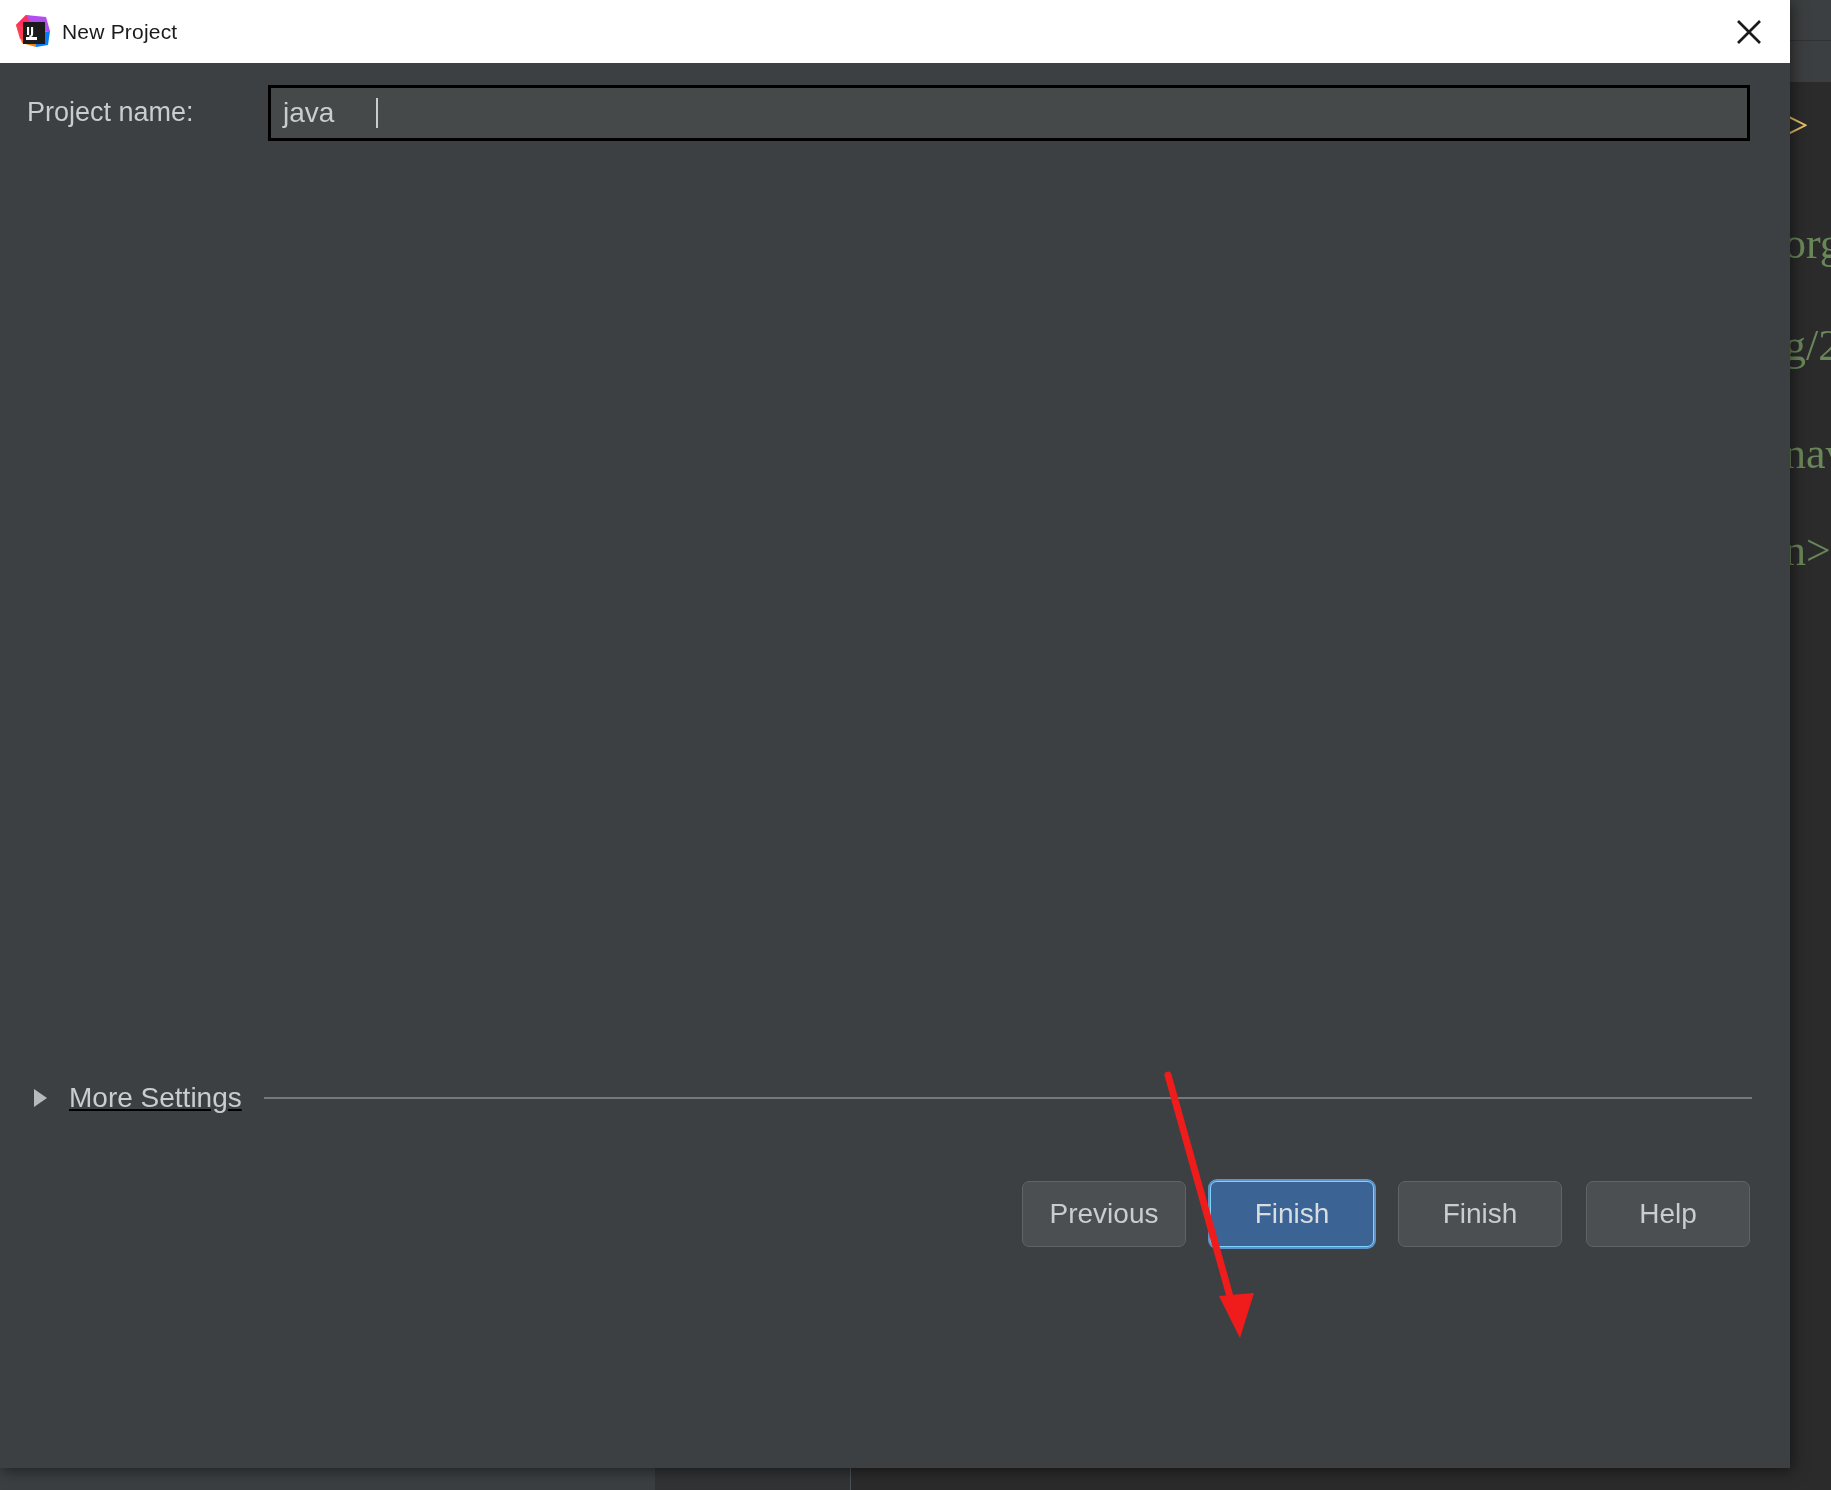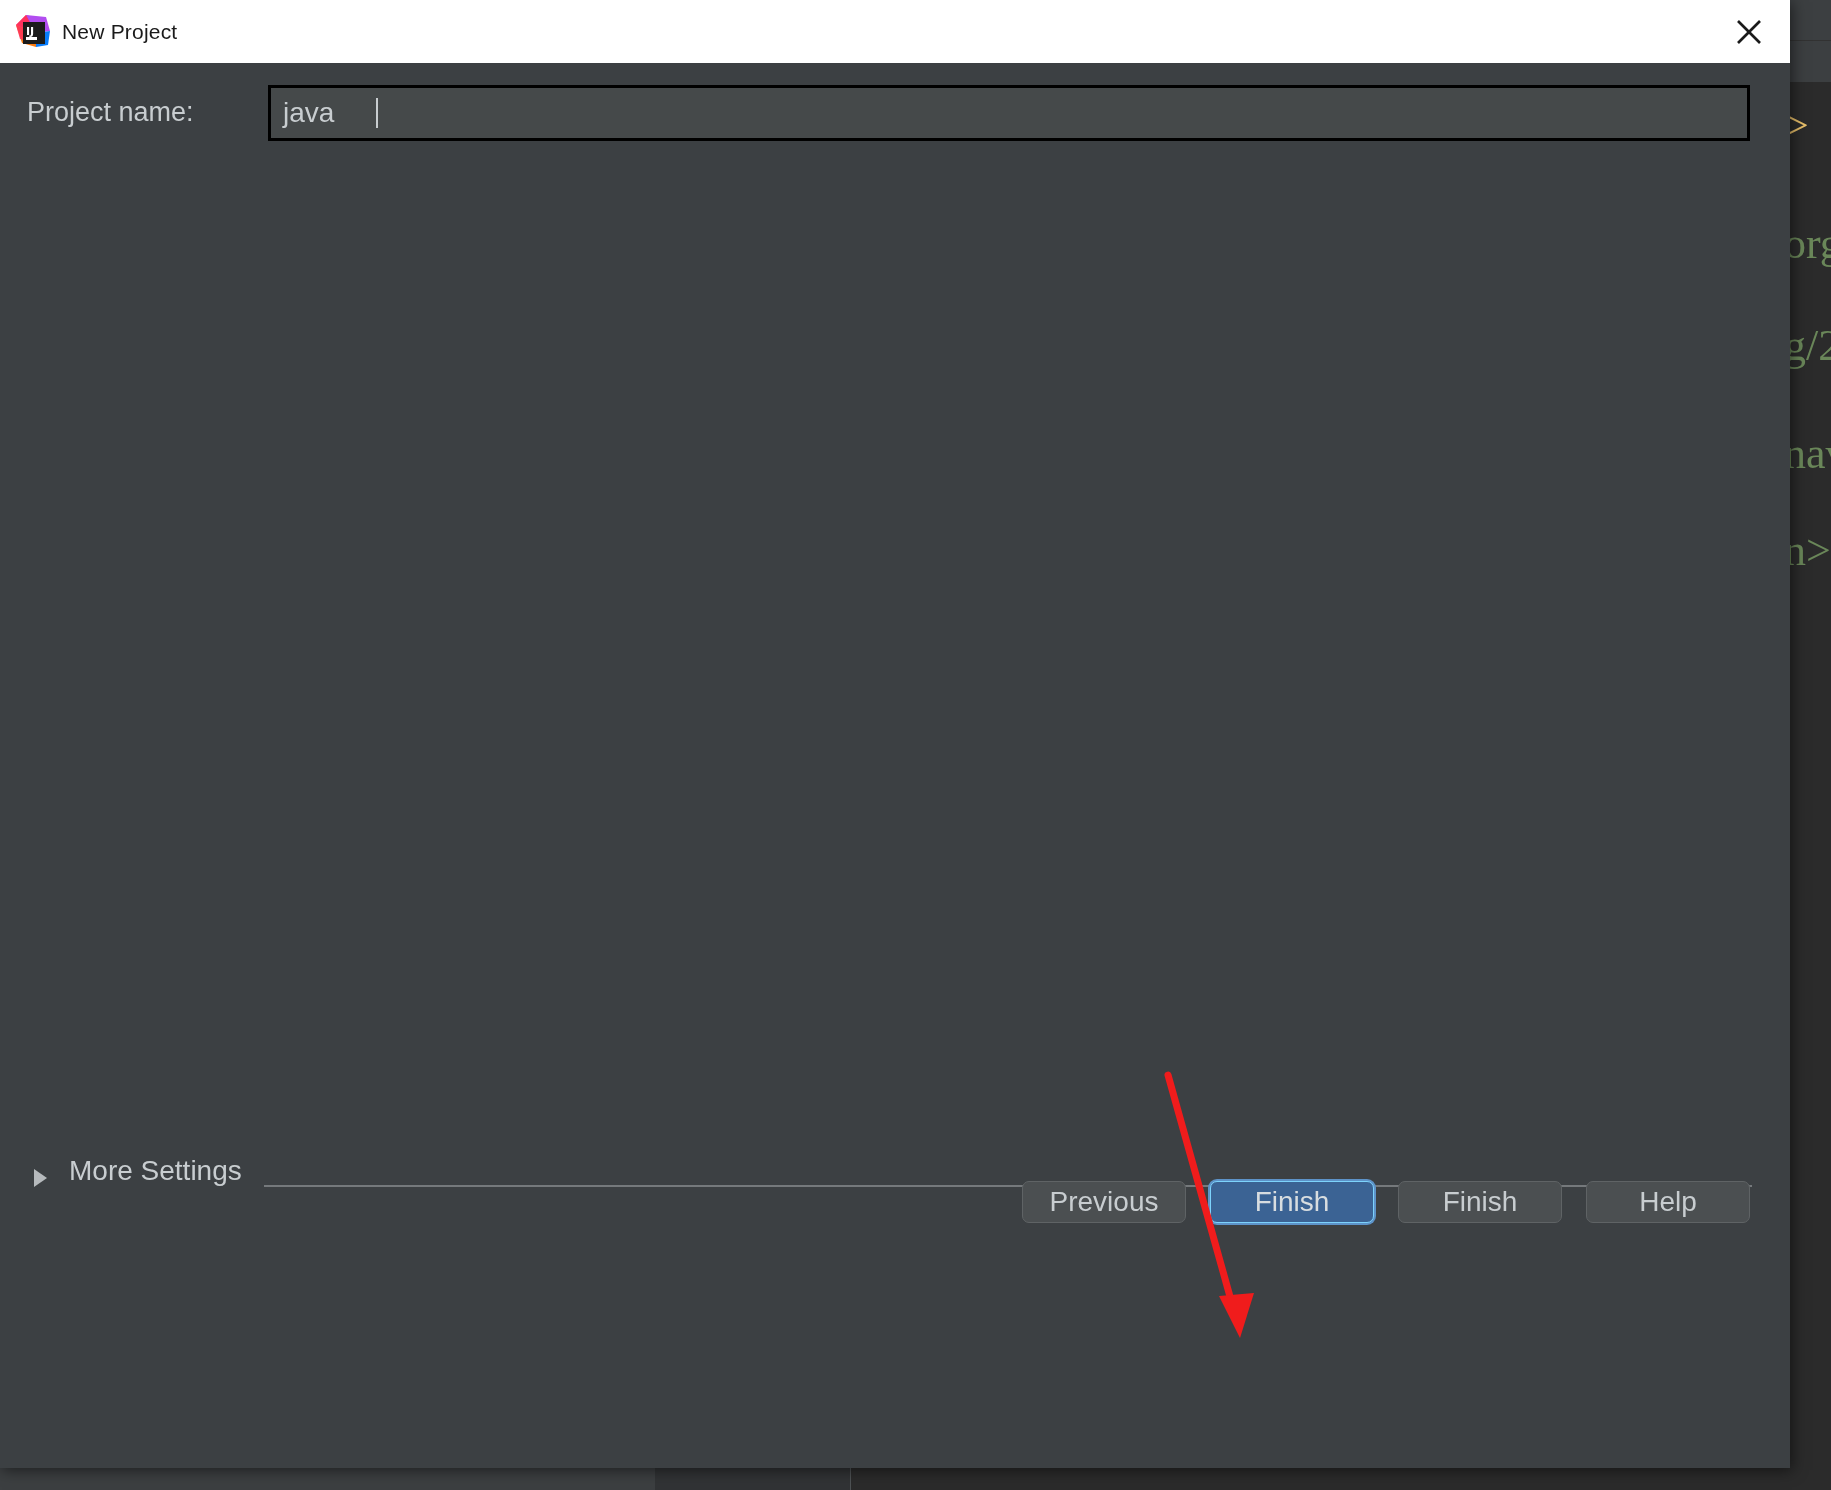--- a/index.html
+++ b/index.html
@@ -238,12 +238,13 @@
   #more-settings-row {
     position: absolute;
     left: 0;
-    top: 1078px;
+    top: 1012px;
     width: 100%;
     height: 46px;
     display: flex;
-    align-items: flex-end;
+    align-items: center;
     cursor: pointer;
+    text-decoration: underline;
   }
   #more-settings-triangle {
     margin-left: 34px;

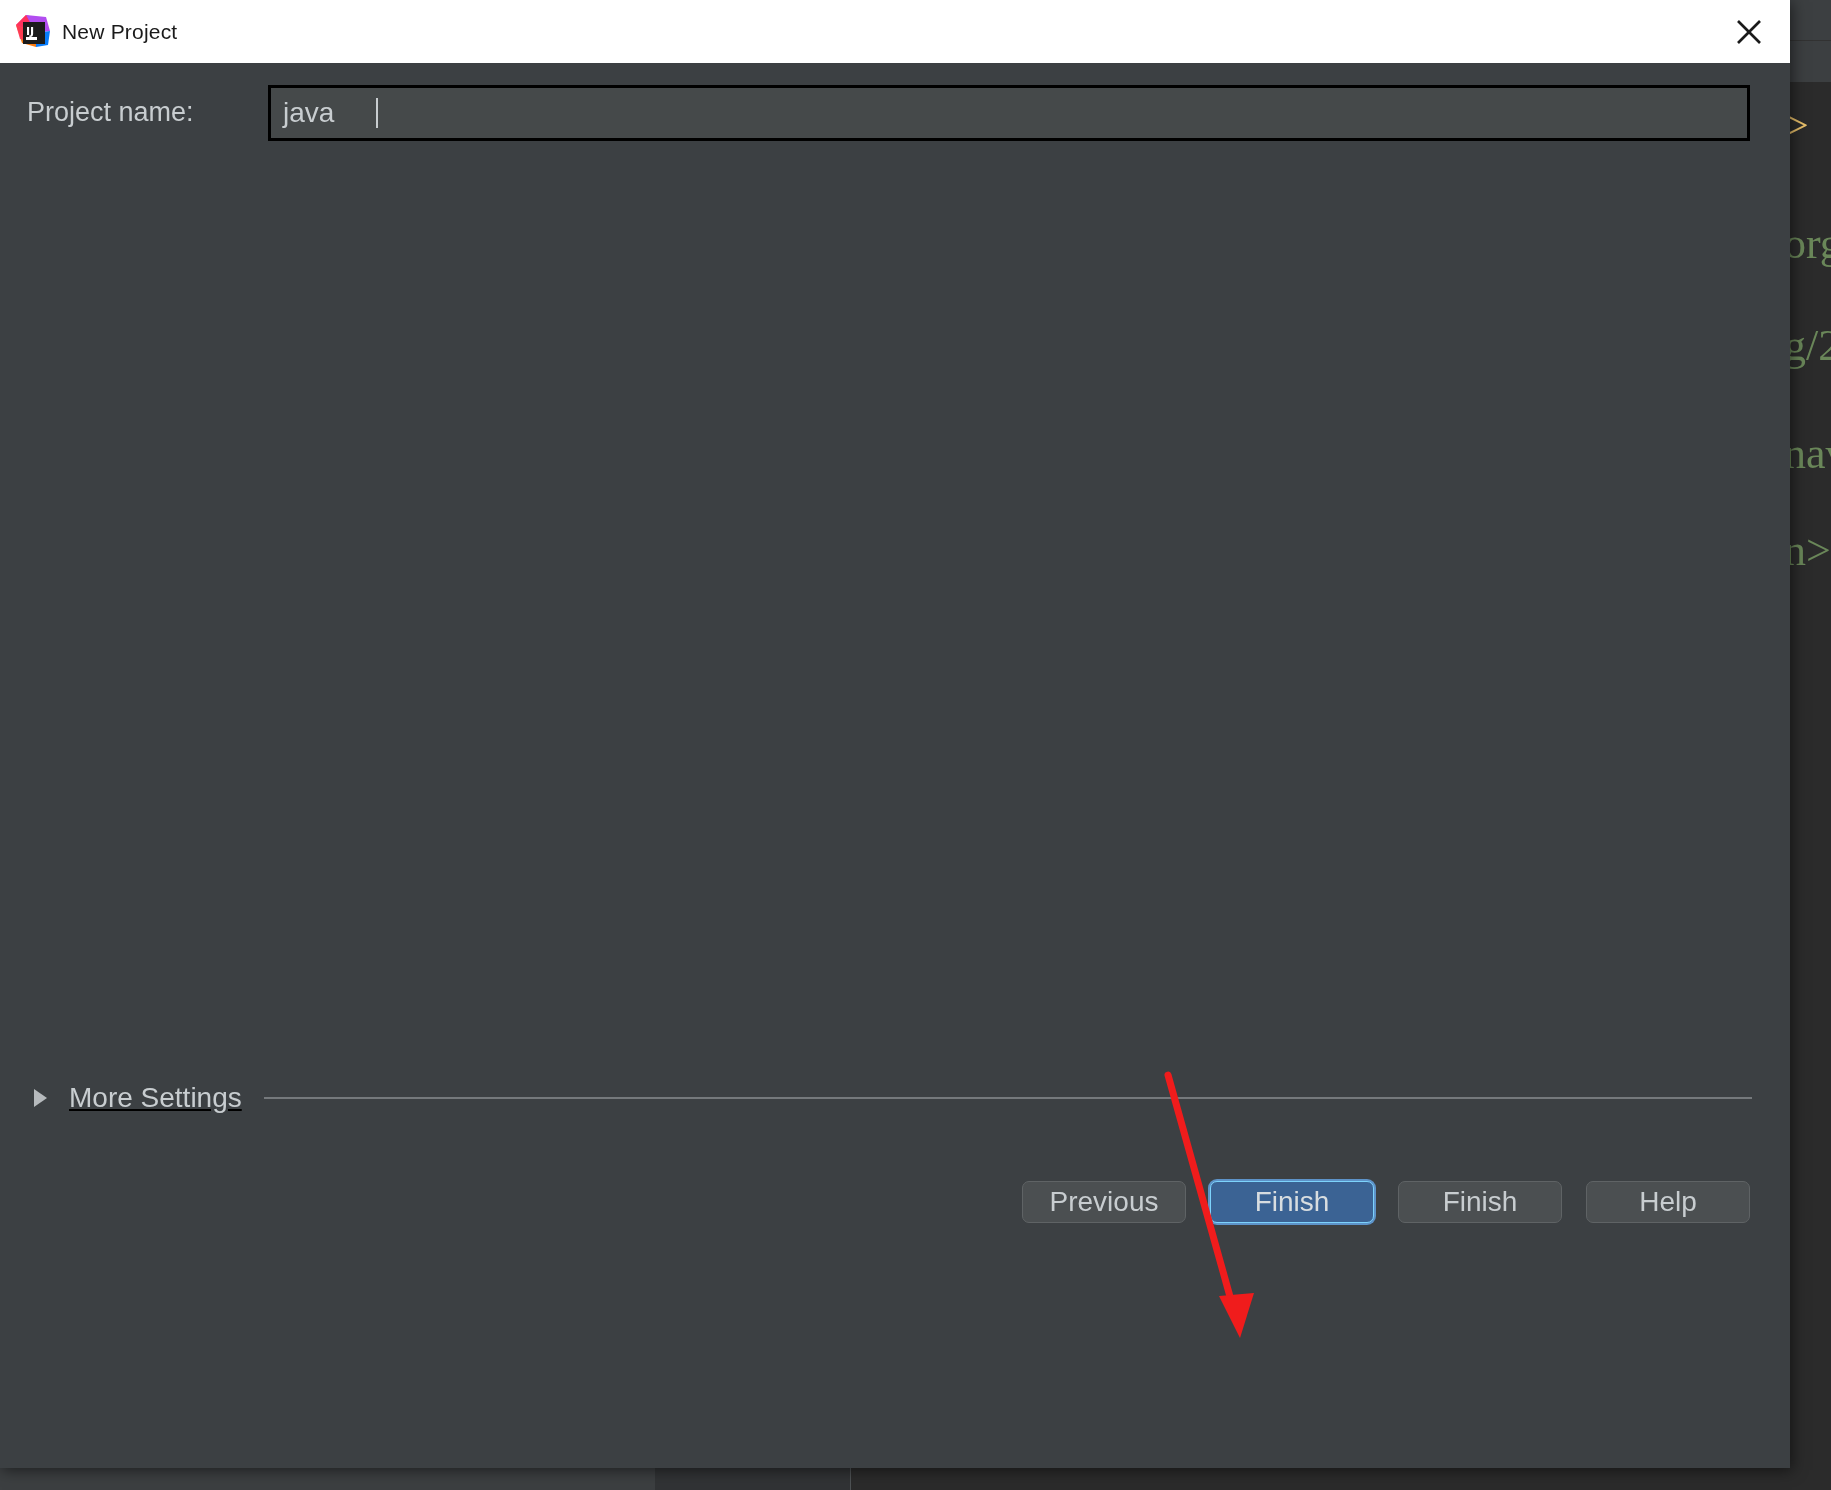--- a/index.html
+++ b/index.html
@@ -279,7 +279,7 @@
     gap: 24px;
   }
   .dlg-button {
-    height: 42px;
+    height: 66px;
     min-width: 164px;
     border-radius: 7px;
     border: 1px solid #5f6365;

